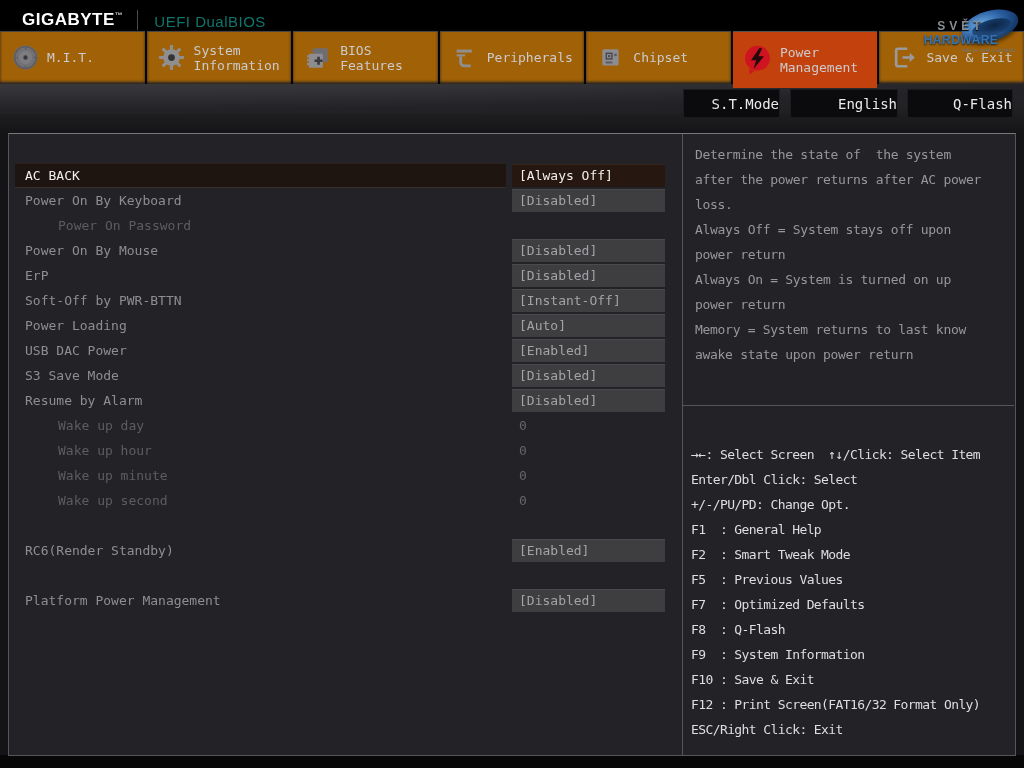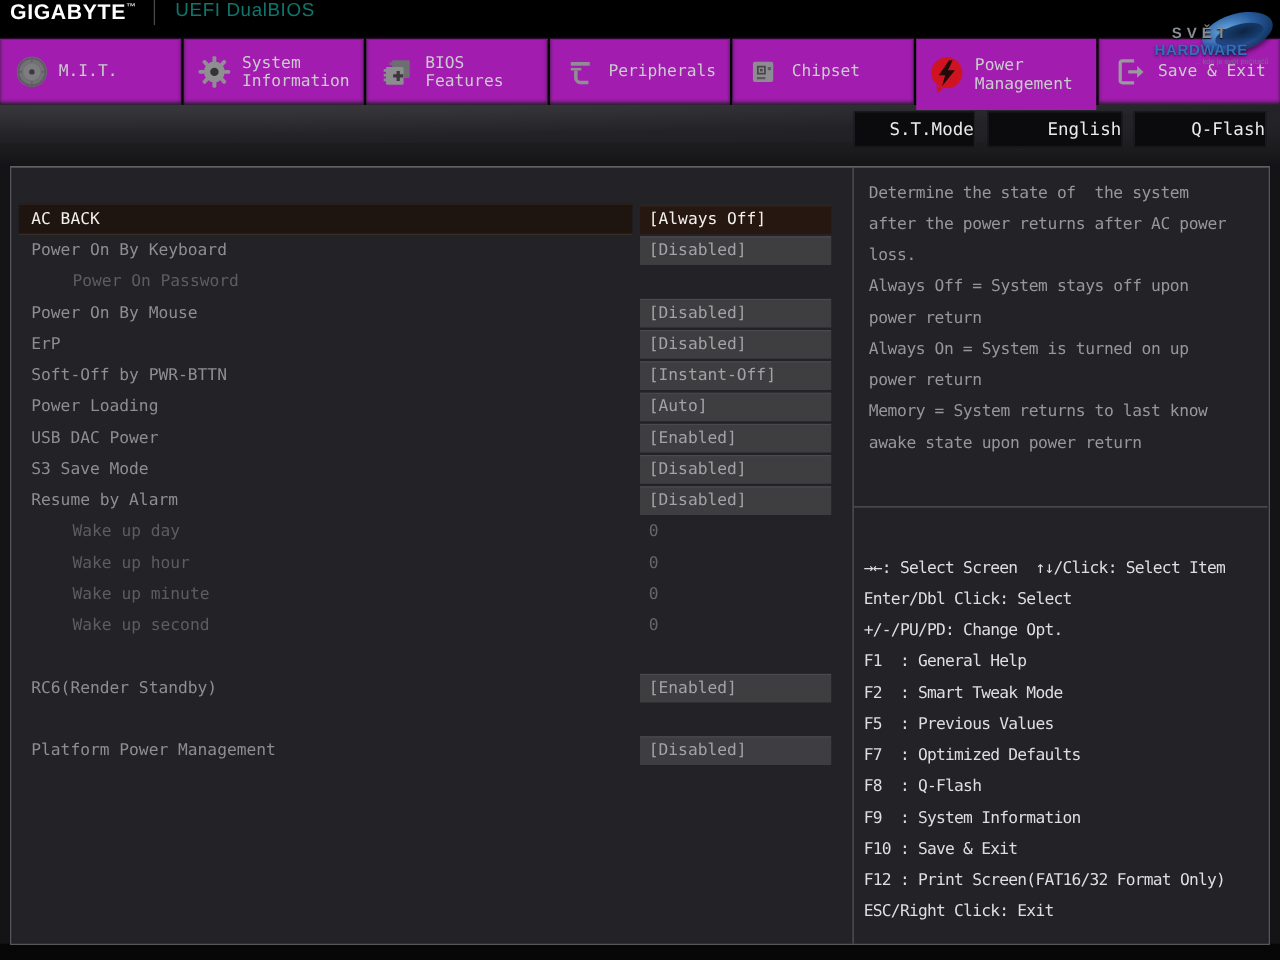--- a/index.html
+++ b/index.html
@@ -9,7 +9,7 @@
 
   
   .topbar{position:absolute;left:0;top:0;width:1024px;height:30px;background:#000;
-          display:flex;align-items:flex-start;padding-left:8px;box-sizing:border-box;}
+          display:flex;align-items:flex-end;padding-left:22px;box-sizing:border-box;}
   .brand{font-family:"Liberation Sans",sans-serif;font-weight:bold;font-size:17px;
          color:#fff;letter-spacing:.5px;}
   .brand sup{font-size:8px;color:#cfcfcf;}

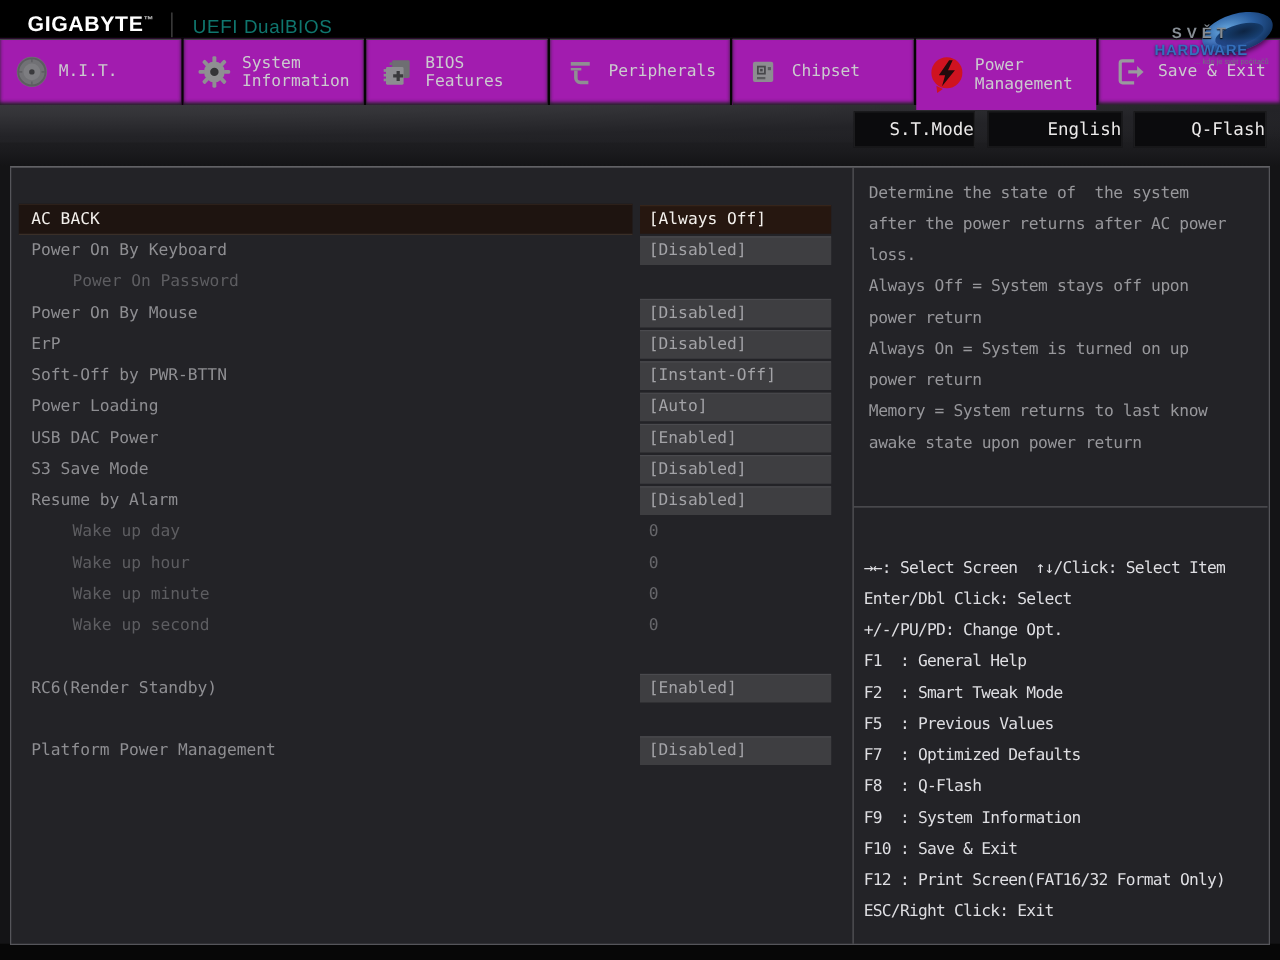--- a/index.html
+++ b/index.html
@@ -19,7 +19,7 @@
   
   .tabbar{position:absolute;left:0;top:30px;width:1024px;height:58px;background:#050505;
           display:flex;gap:2px;}
-  .tab{flex:1;height:53px;margin-top:1px;background:#a21caf;display:flex;align-items:center;
+  .tab{flex:1;height:53px;margin-top:1px;background:#a16207;display:flex;align-items:center;
        cursor:pointer;box-shadow:inset 0 1px 0 #45454a, inset 0 -2px 3px #222225;}
   .tab.active{background:#a21caf;height:57px;z-index:3;box-shadow:inset 0 1px 0 #505055;}
   .tab-icon{width:36px;margin-left:7px;display:flex;justify-content:center;align-items:center;flex:0 0 36px;}

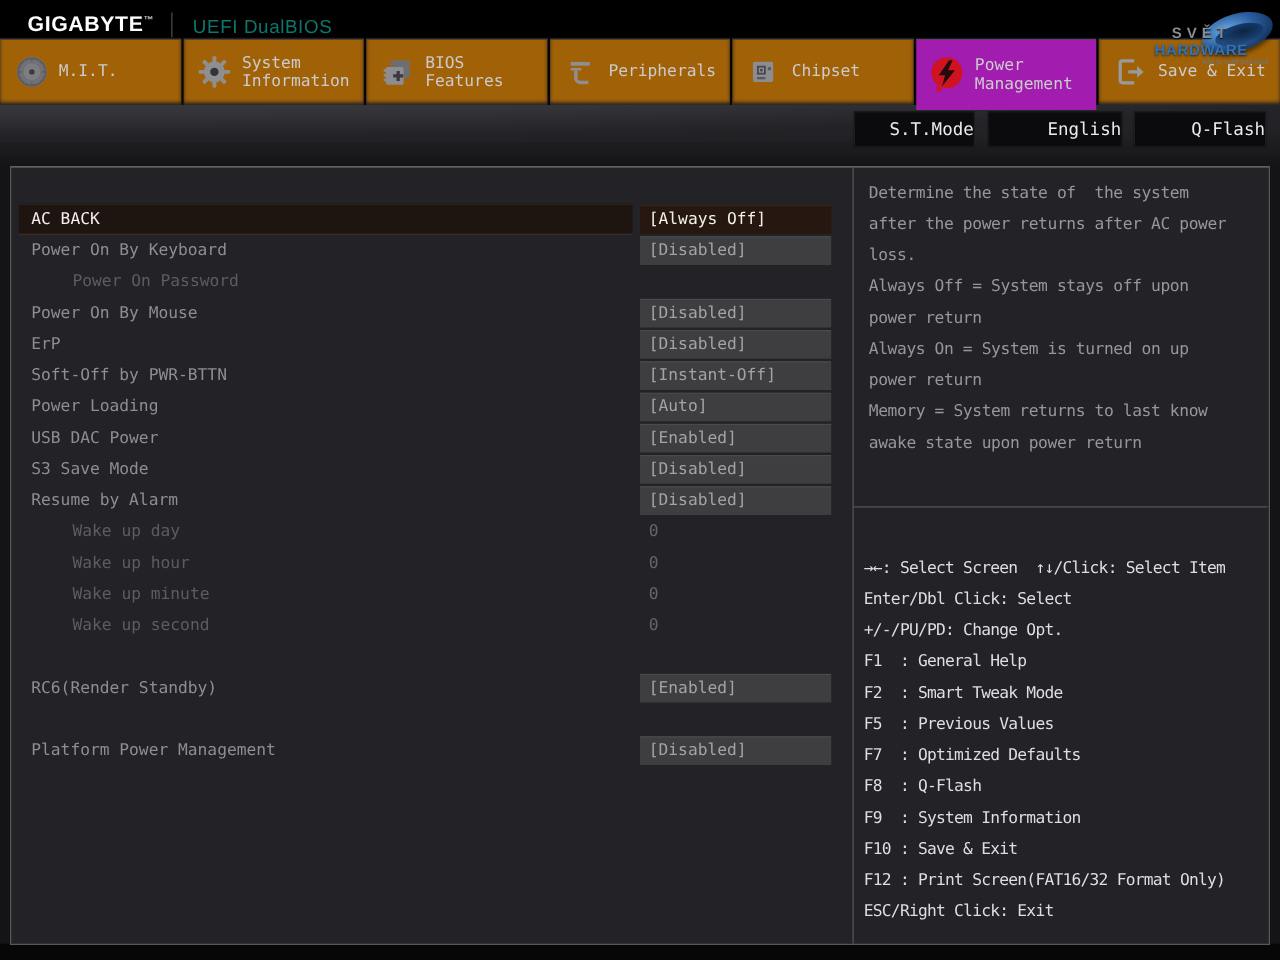--- a/index.html
+++ b/index.html
@@ -21,7 +21,7 @@
           display:flex;gap:2px;}
   .tab{flex:1;height:53px;margin-top:1px;background:#a16207;display:flex;align-items:center;
        cursor:pointer;box-shadow:inset 0 1px 0 #45454a, inset 0 -2px 3px #222225;}
-  .tab.active{background:#a21caf;height:57px;z-index:3;box-shadow:inset 0 1px 0 #505055;}
+  .tab.active{background:#c2410c;height:57px;z-index:3;box-shadow:inset 0 1px 0 #505055;}
   .tab-icon{width:36px;margin-left:7px;display:flex;justify-content:center;align-items:center;flex:0 0 36px;}
   .tab-label{font-size:13px;color:#cbcbce;line-height:15px;margin-left:4px;white-space:pre-line;}
 

